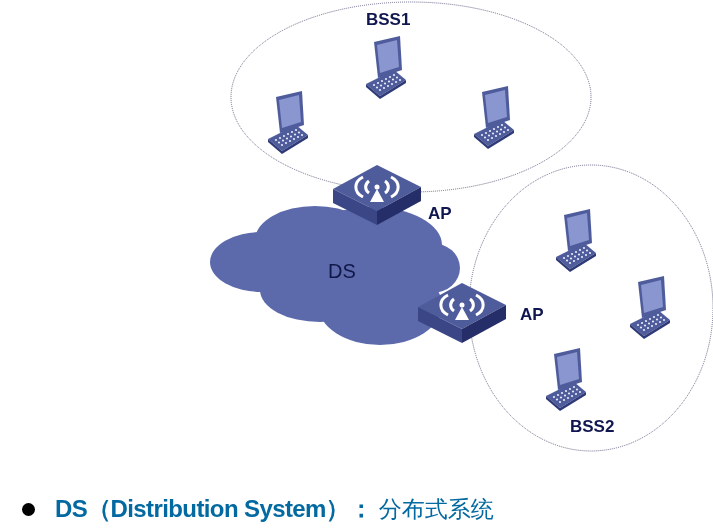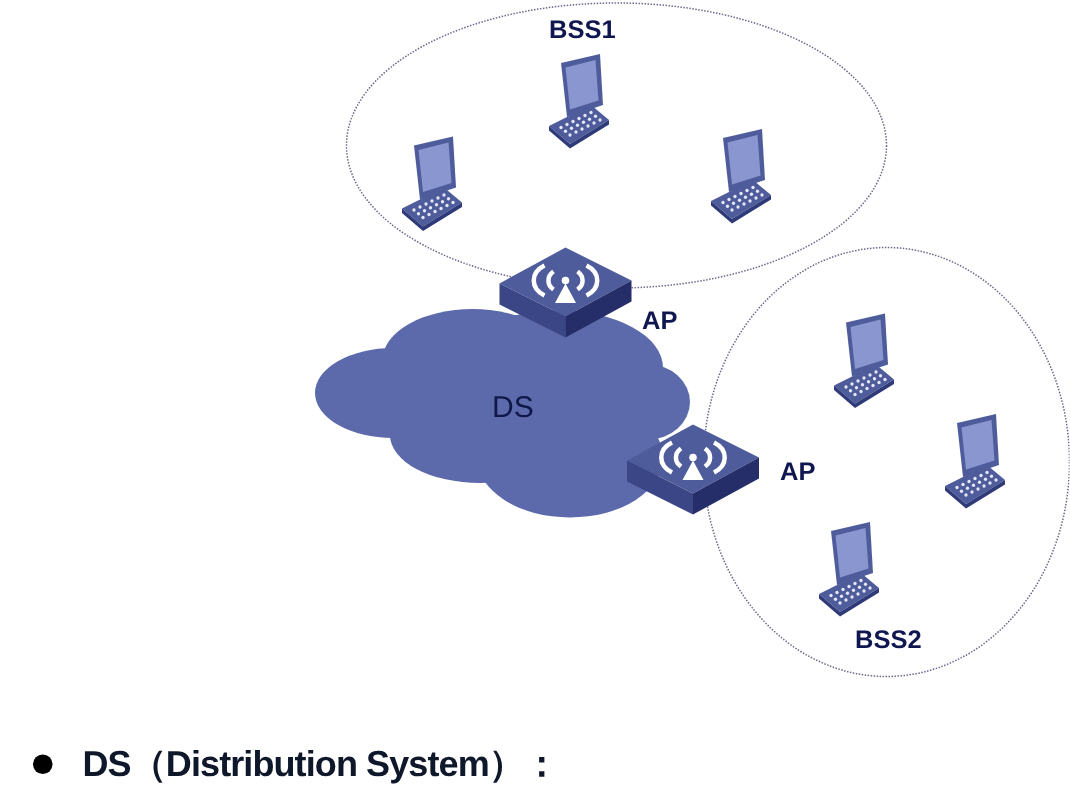--- a/index.html
+++ b/index.html
@@ -9,7 +9,7 @@
     .lbl { font-family: "Liberation Sans", sans-serif; font-weight: bold; fill: #101650; font-size: 17px; }
     .ds-lbl { font-family: "Liberation Sans", sans-serif; fill: #10184a; font-size: 20px; }
     #caption { position: absolute; left: 22px; top: 492px; height: 34px; display: flex; align-items: center;
-               white-space: nowrap; color: #0f172a; }
+               white-space: nowrap; color: #0369a1; }
     #caption .bullet { width: 13px; height: 13px; border-radius: 50%; background: #000; margin-right: 20px; }
     #caption .term { font-family: "Liberation Sans", sans-serif; font-weight: bold; font-size: 24px; letter-spacing: -0.6px; }
     #caption .cn { font-family: "DejaVu Serif", serif; font-size: 23px; margin-left: 6px; }

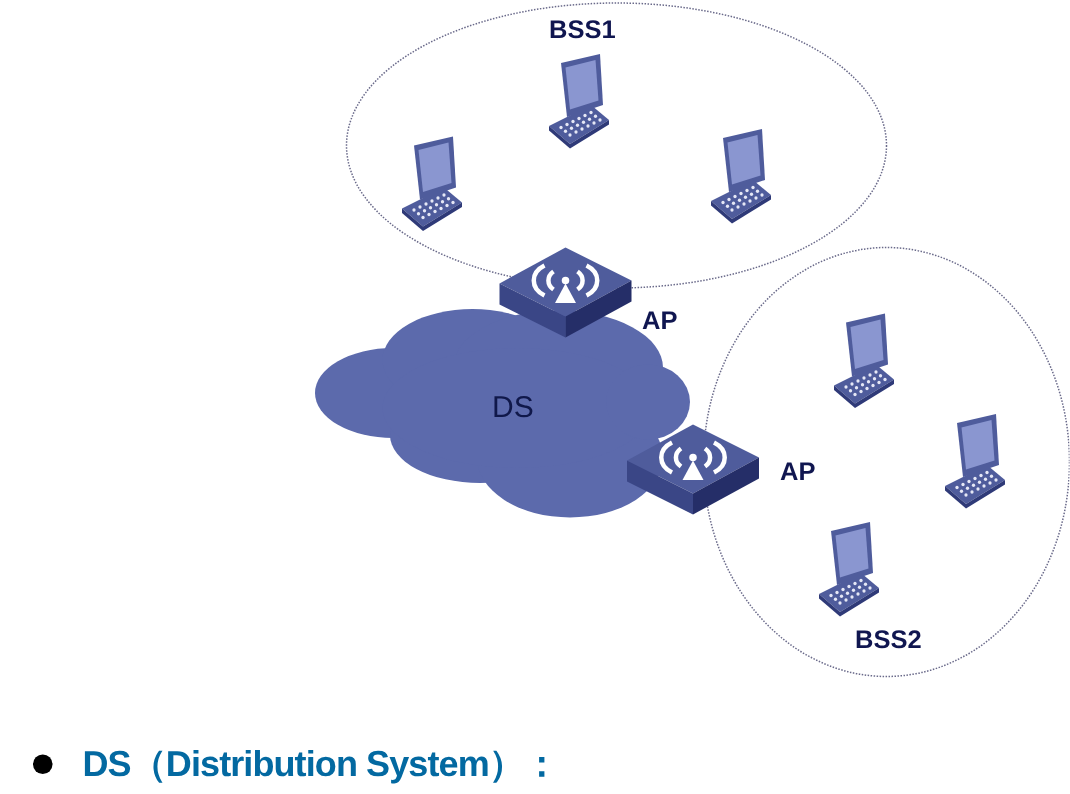--- a/index.html
+++ b/index.html
@@ -98,6 +98,7 @@
 <div id="caption">
   <span class="bullet"></span>
   <span class="term">DS（Distribution System）：</span>
+  <span class="cn">分布式系统</span>
 </div>
 
 </body></html>

